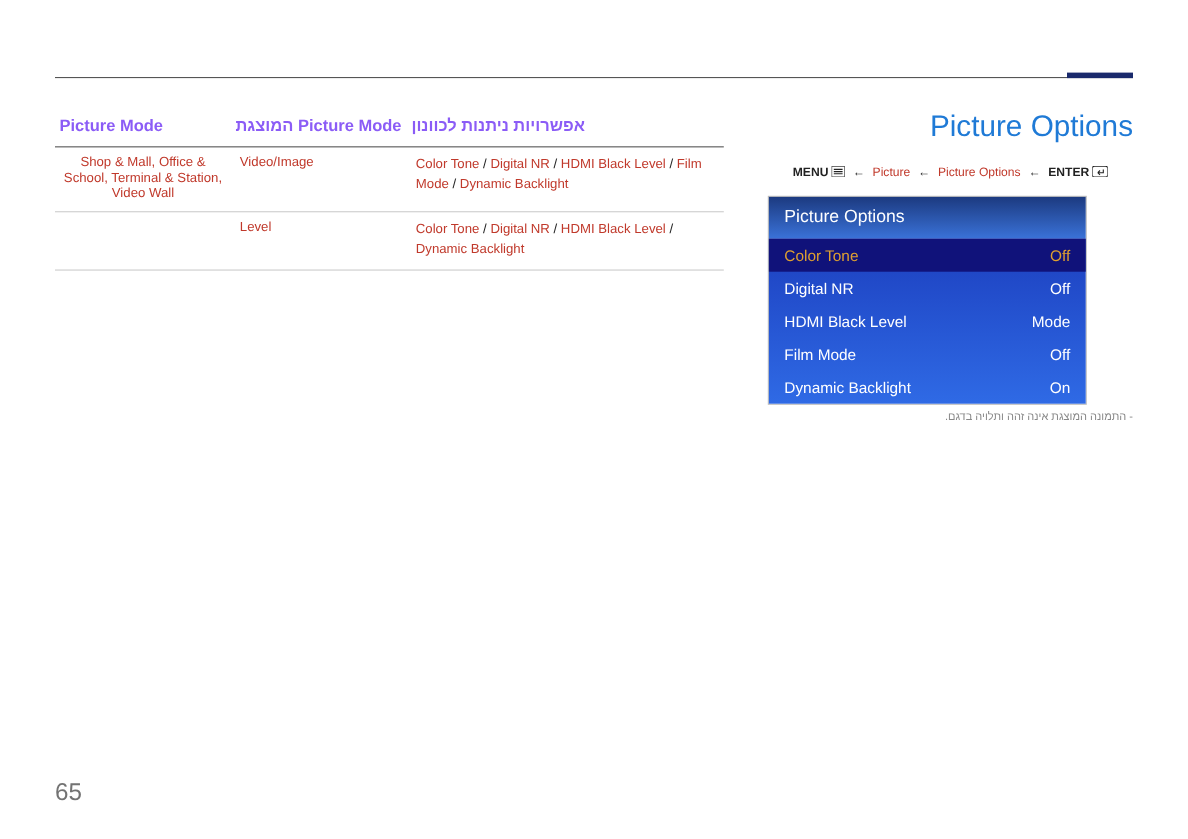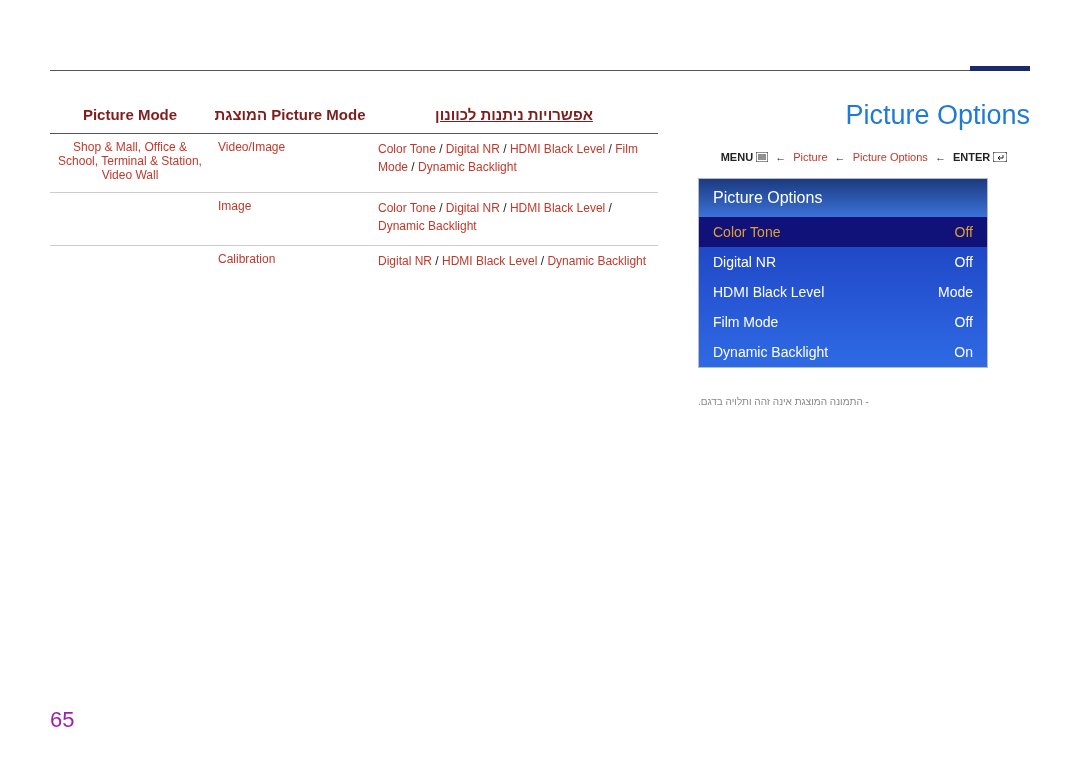--- a/index.html
+++ b/index.html
@@ -33,7 +33,7 @@
   
   .leftcol { flex: 1; }
   .tbl { width: 100%; border-collapse: collapse; font-size: 12px; }
-  .tbl thead th { text-align: center; font-weight: bold; font-size: 15px; padding: 6px 4px 10px 4px; color: #7f1d1d; }
+  .tbl thead th { text-align: left; font-weight: bold; font-size: 15px; padding: 6px 4px 10px 4px; color: #8b5cf6; }
   .tbl thead tr { }
   .tbl th:nth-child(1) { width: 160px; }
   .tbl th:nth-child(2) { width: 160px; }

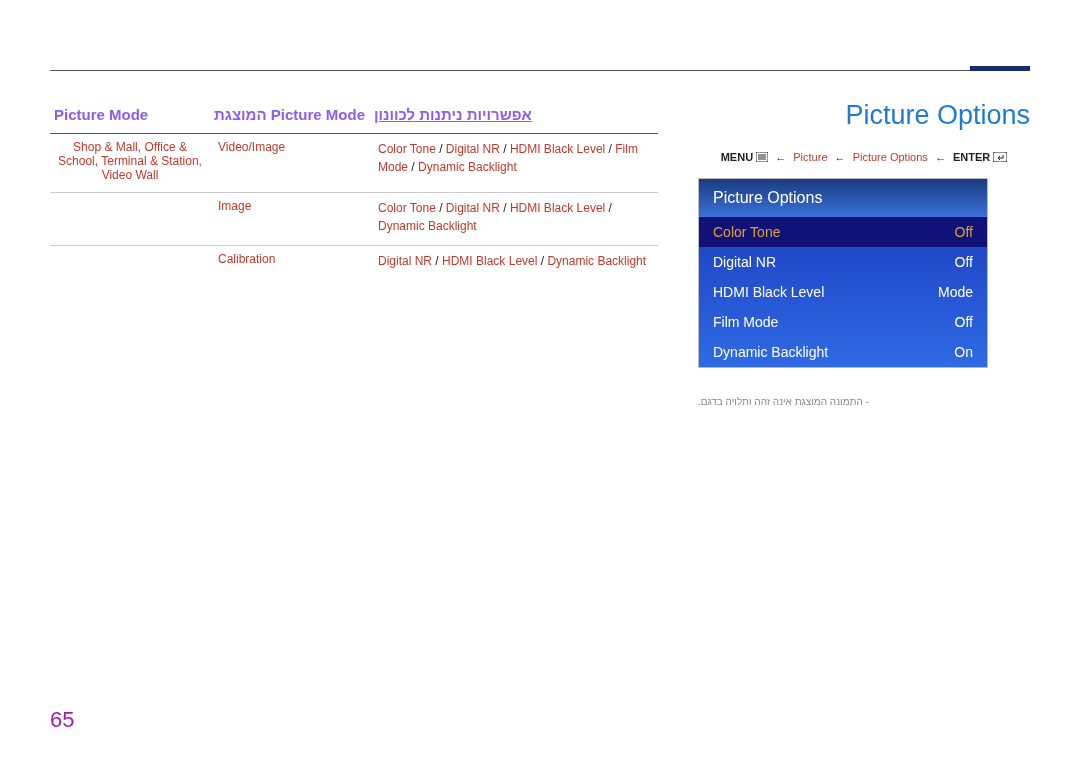--- a/index.html
+++ b/index.html
@@ -37,7 +37,7 @@
   .tbl thead tr { }
   .tbl th:nth-child(1) { width: 160px; }
   .tbl th:nth-child(2) { width: 160px; }
-  .tbl th:nth-child(3) { width: auto; text-decoration: underline; }
+  .tbl th:nth-child(3) { width: auto; }
   .hdr-rule td { border-bottom: 1px solid #555; padding:0; height:0; }
   .tbl tbody tr td { padding: 6px 8px; vertical-align: top; text-align: right; }
   .tbl tbody tr.sep td { border-bottom: 1px solid #ccc; padding-bottom: 10px; }

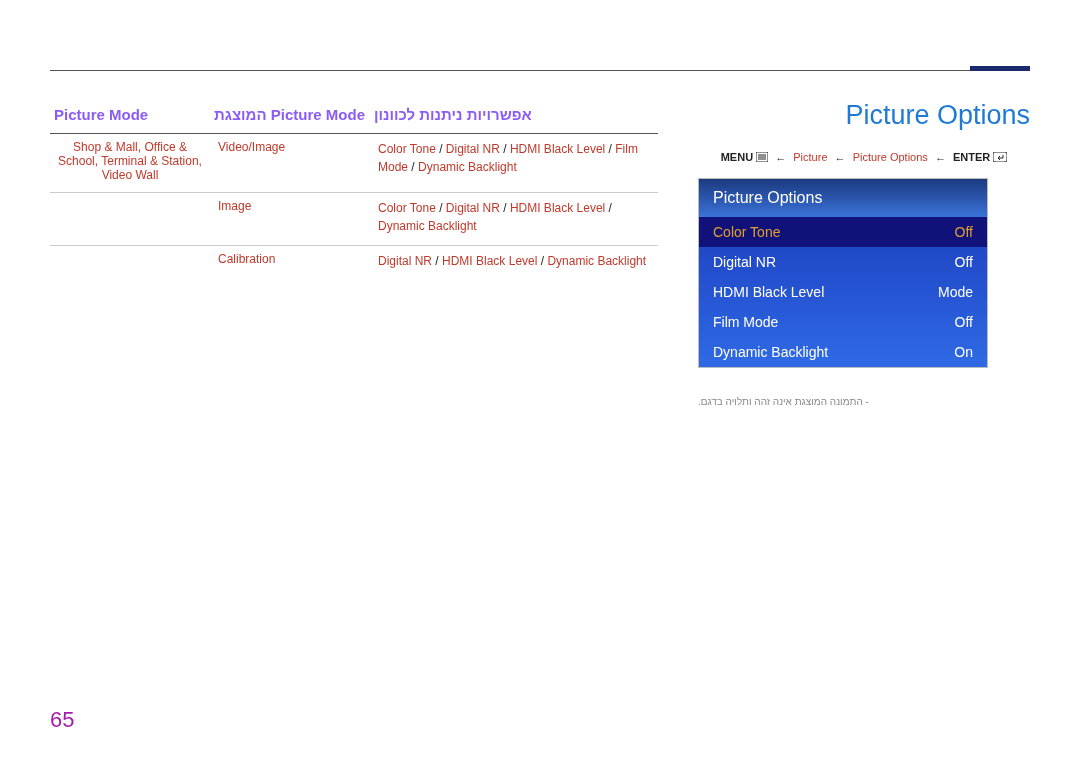--- a/index.html
+++ b/index.html
@@ -133,7 +133,7 @@
             </tr>
             <tr class="sep">
               <td class="c1"></td>
-              <td class="c2">Image</td>
+              <td class="c2">Level</td>
               <td class="c3"><span>Color Tone</span><span class="sep2"> / </span><span>Digital NR</span><span class="sep2"> / </span><span>HDMI Black Level</span><span class="sep2"> / </span><span>Dynamic Backlight</span></td>
             </tr>
             <tr>

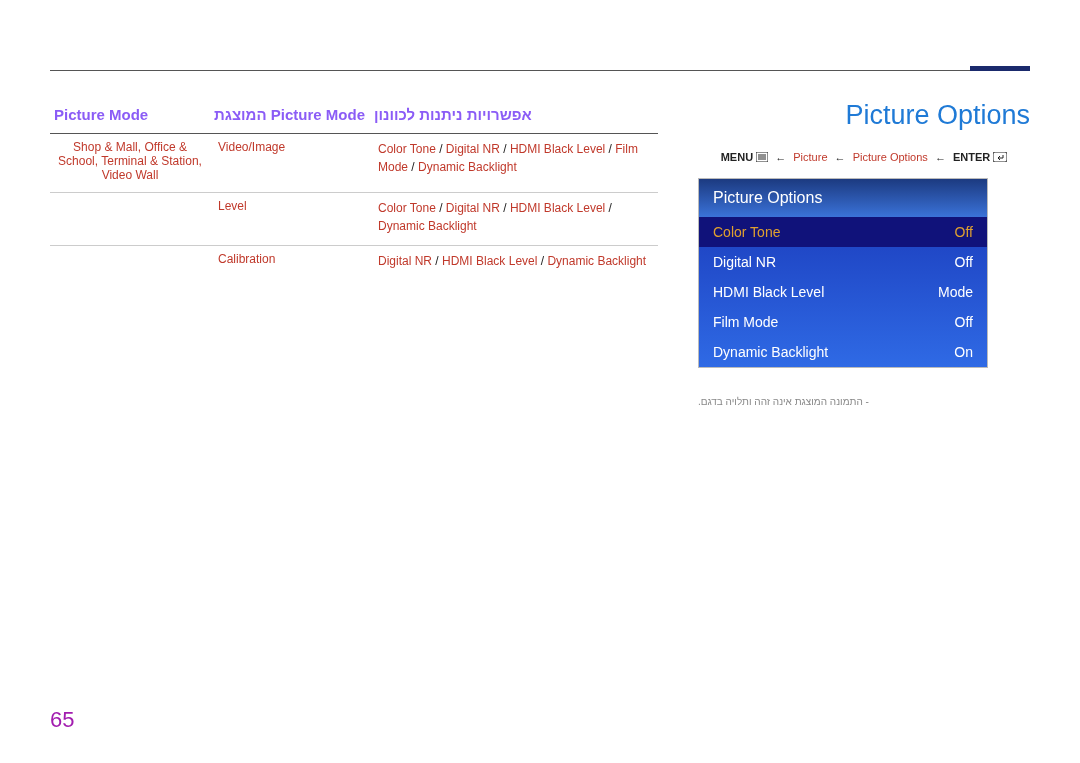--- a/index.html
+++ b/index.html
@@ -136,11 +136,6 @@
               <td class="c2">Level</td>
               <td class="c3"><span>Color Tone</span><span class="sep2"> / </span><span>Digital NR</span><span class="sep2"> / </span><span>HDMI Black Level</span><span class="sep2"> / </span><span>Dynamic Backlight</span></td>
             </tr>
-            <tr>
-              <td class="c1"></td>
-              <td class="c2">Calibration</td>
-              <td class="c3"><span>Digital NR</span><span class="sep2"> / </span><span>HDMI Black Level</span><span class="sep2"> / </span><span>Dynamic Backlight</span></td>
-            </tr>
           </tbody>
       </table>
     </div>

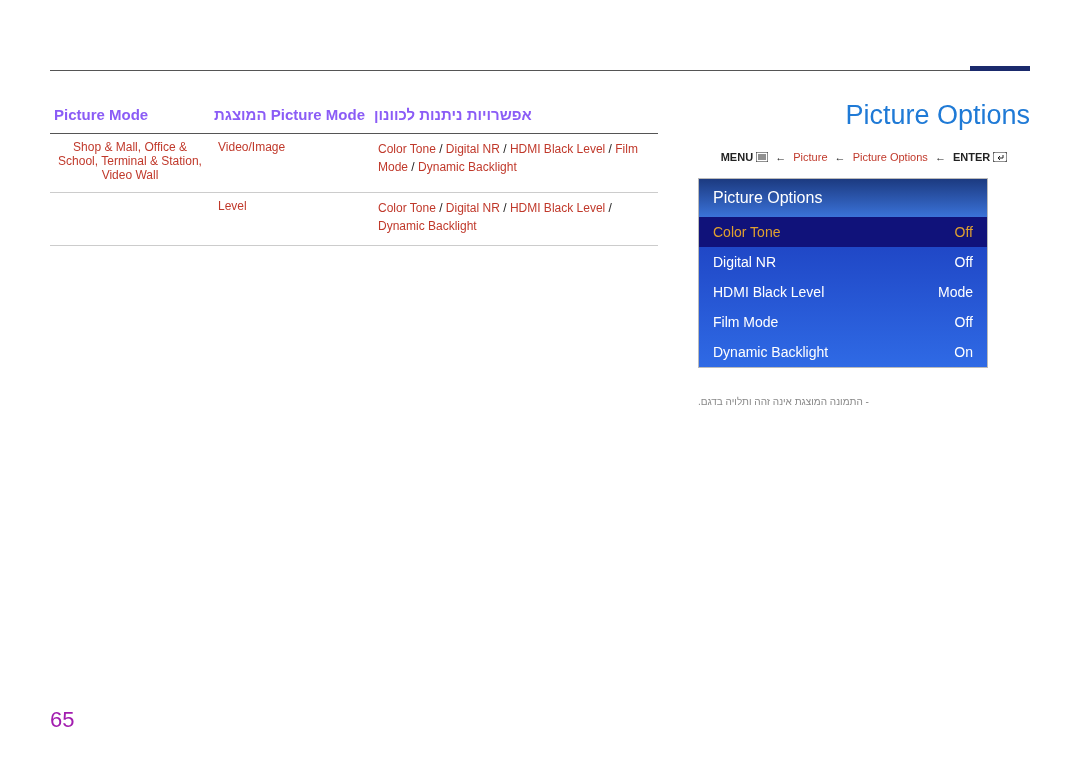--- a/index.html
+++ b/index.html
@@ -28,7 +28,7 @@
   .panel-row.selected .opt-label { color: #e0a030; }
   .panel-row.selected .opt-value { color: #e0a030; }
 
-  .footnote { font-size: 10px; color: #888; text-align: left; margin-top: 28px; direction: rtl; }
+  .footnote { font-size: 10px; color: #888; text-align: right; margin-top: 6px; direction: rtl; }
 
   
   .leftcol { flex: 1; }

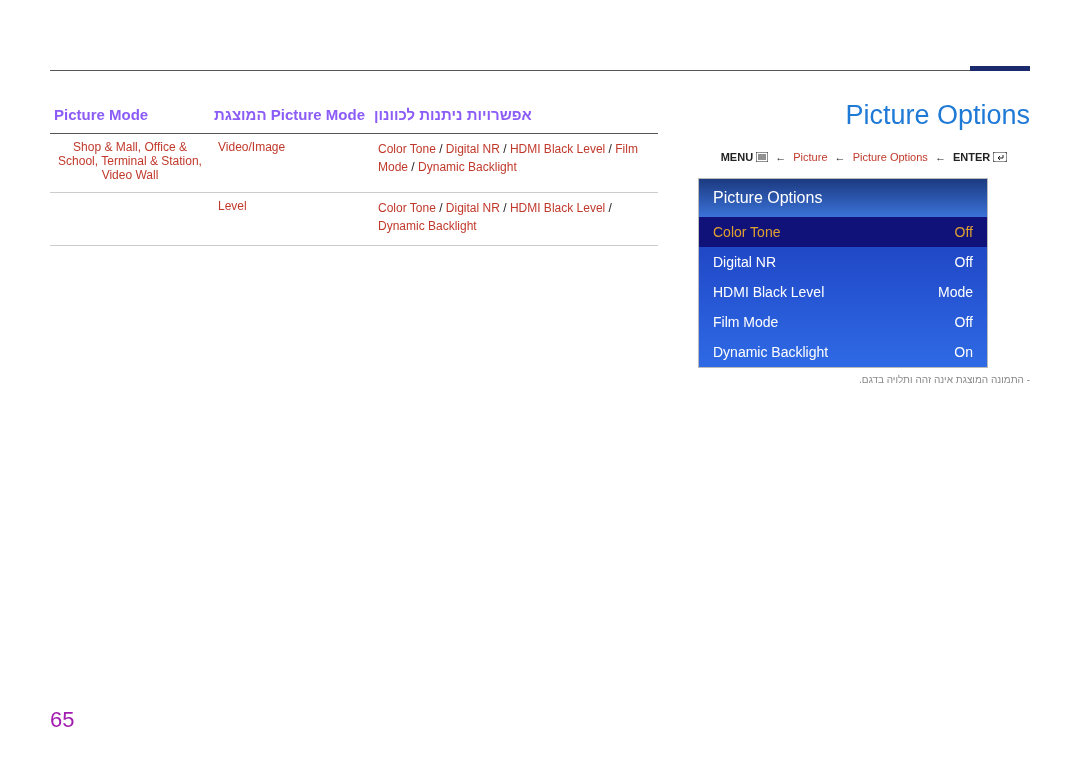--- a/index.html
+++ b/index.html
@@ -46,7 +46,7 @@
   .tbl .c3 { color: #c0392b; text-align: left; line-height: 1.5; }
   .sep2 { color: #222; }
 
-  .pagenum { position: absolute; left: 50px; bottom: 30px; font-size: 22px; color: #a21caf; margin-top: 48px; }
+  .pagenum { position: absolute; left: 50px; bottom: 30px; font-size: 22px; color: #737373; margin-top: 48px; }
 </style>
 </head>
 <body>

